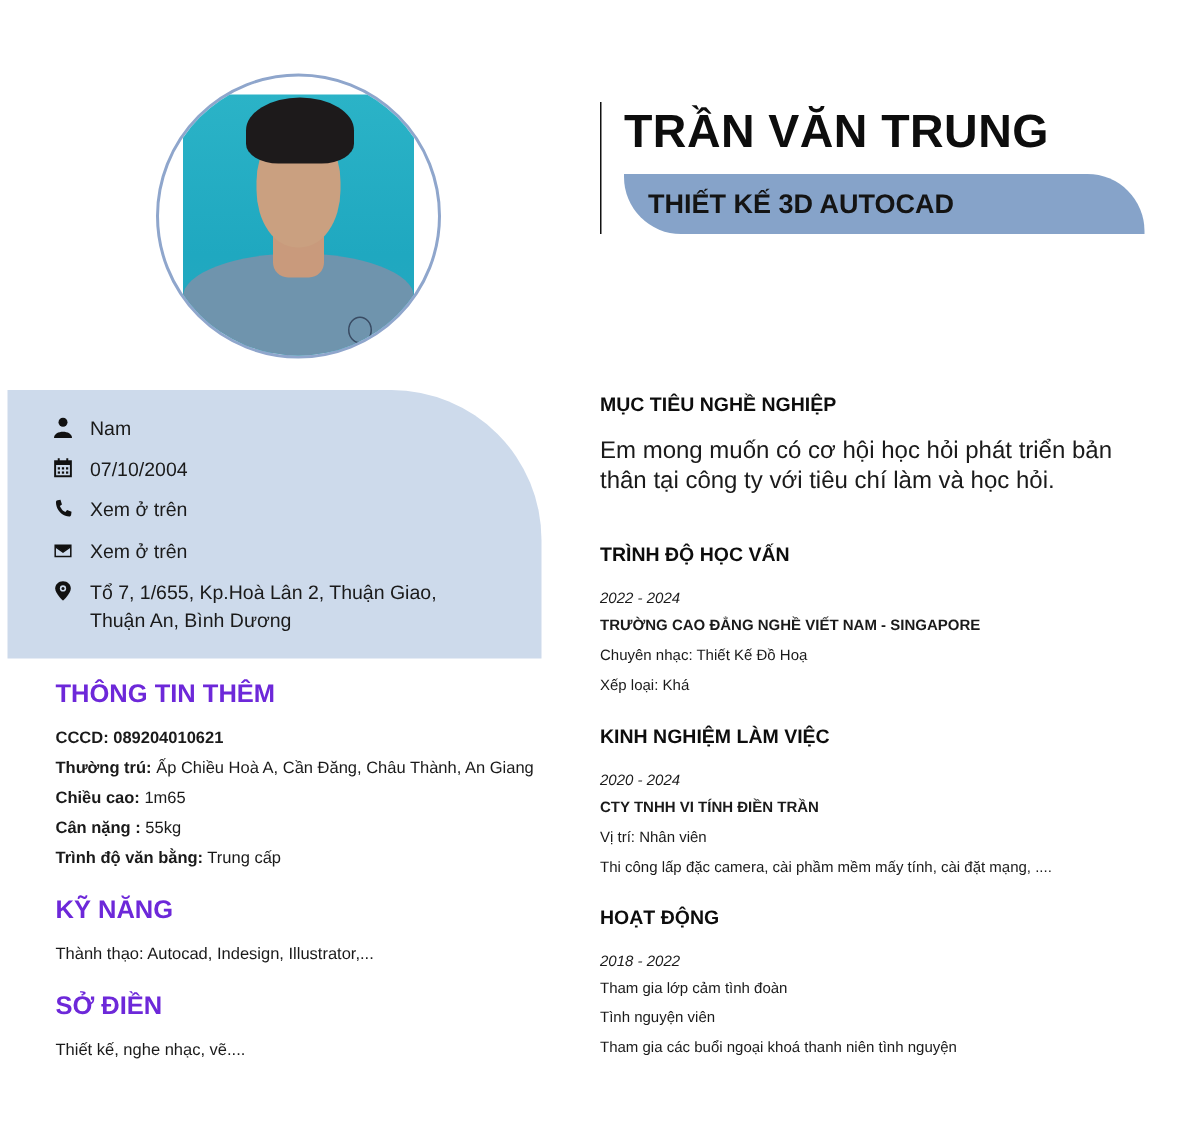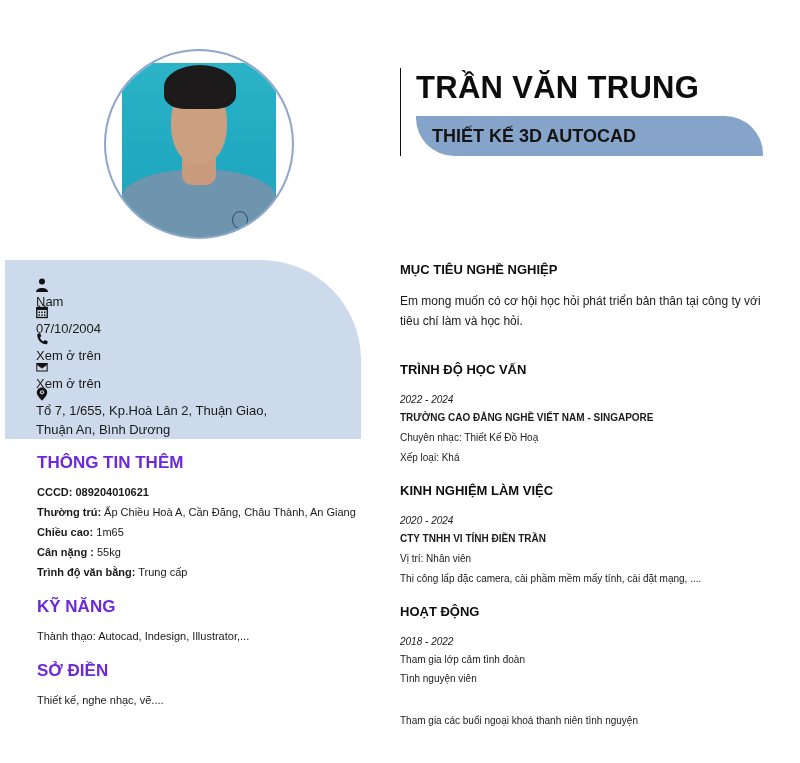--- a/index.html
+++ b/index.html
@@ -57,7 +57,7 @@
     position: absolute; left: 5px; top: 260px; width: 356px; height: 179px;
     background: #cddaeb; border-top-right-radius: 100px;
   }
-  .contact-item { position: absolute; left: 36px; display: flex; align-items: flex-start; font-size: 13px; line-height: 19px; color: #1a1a1a; flex-direction: column; }
+  .contact-item { position: absolute; left: 36px; display: flex; align-items: flex-start; font-size: 13px; line-height: 19px; color: #1a1a1a; }
   .contact-item .ic { width: 12px; height: 14px; margin-right: 12px; margin-top: 2px; flex: none; }
   .contact-item .txt { width: 270px; }
 

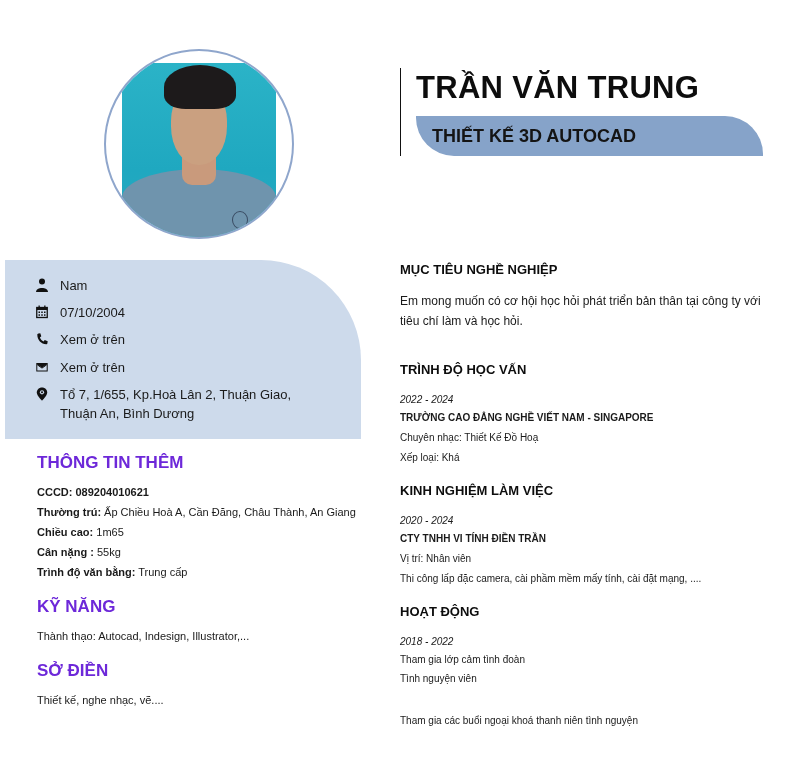--- a/index.html
+++ b/index.html
@@ -71,7 +71,7 @@
   .r-line { position: absolute; left: 400px; font-size: 10px; color: #1a1a1a; white-space: nowrap; }
   .r-line.italic { font-style: italic; }
   .r-line.bold { font-weight: 700; }
-  .r-para { position: absolute; left: 400px; width: 365px; font-size: 12px; line-height: 20px; color: #1a1a1a; }
+  .r-para { position: absolute; left: 400px; width: 365px; font-size: 16px; line-height: 20px; color: #1a1a1a; }
 
   .watermark { position: absolute; left: 676px; top: 743px; font-family: "Liberation Mono", "DejaVu Sans Mono", monospace; font-size: 11px; color: #666; margin-top: 28px; }
 </style>

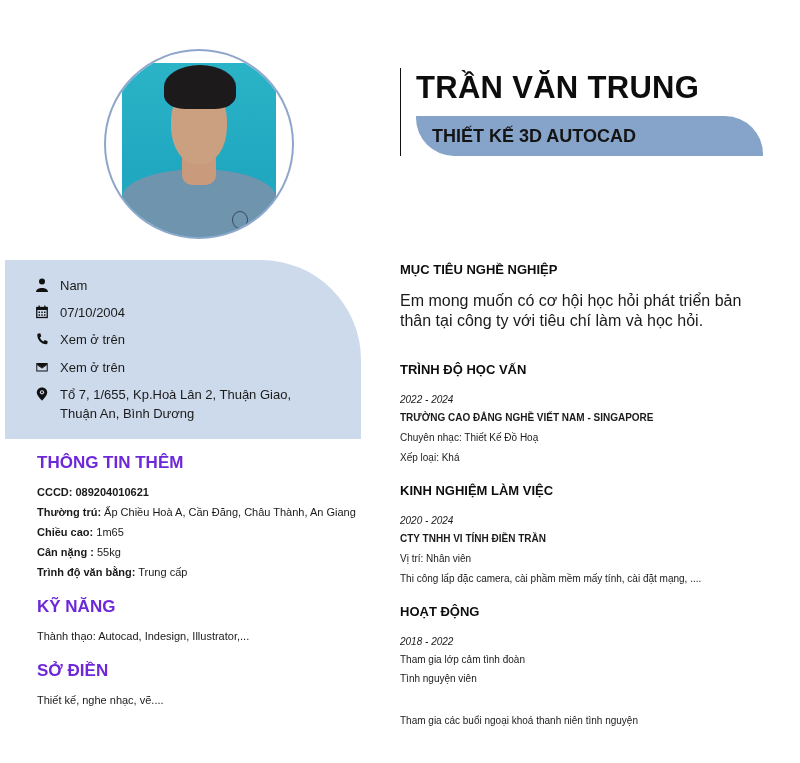--- a/index.html
+++ b/index.html
@@ -173,7 +173,7 @@
 <div class="r-line italic" style="top:636px">2018 - 2022</div>
 <div class="r-line" style="top:654px">Tham gia lớp cảm tình đoàn</div>
 <div class="r-line" style="top:673px">Tình nguyện viên</div>
-<div class="r-line" style="top:715px">Tham gia các buổi ngoại khoá thanh niên tình nguyện</div>
+<div class="r-line" style="top:693px">Tham gia các buổi ngoại khoá thanh niên tình nguyện</div>
 
 <div class="watermark">@jobgovn.com</div>
 

